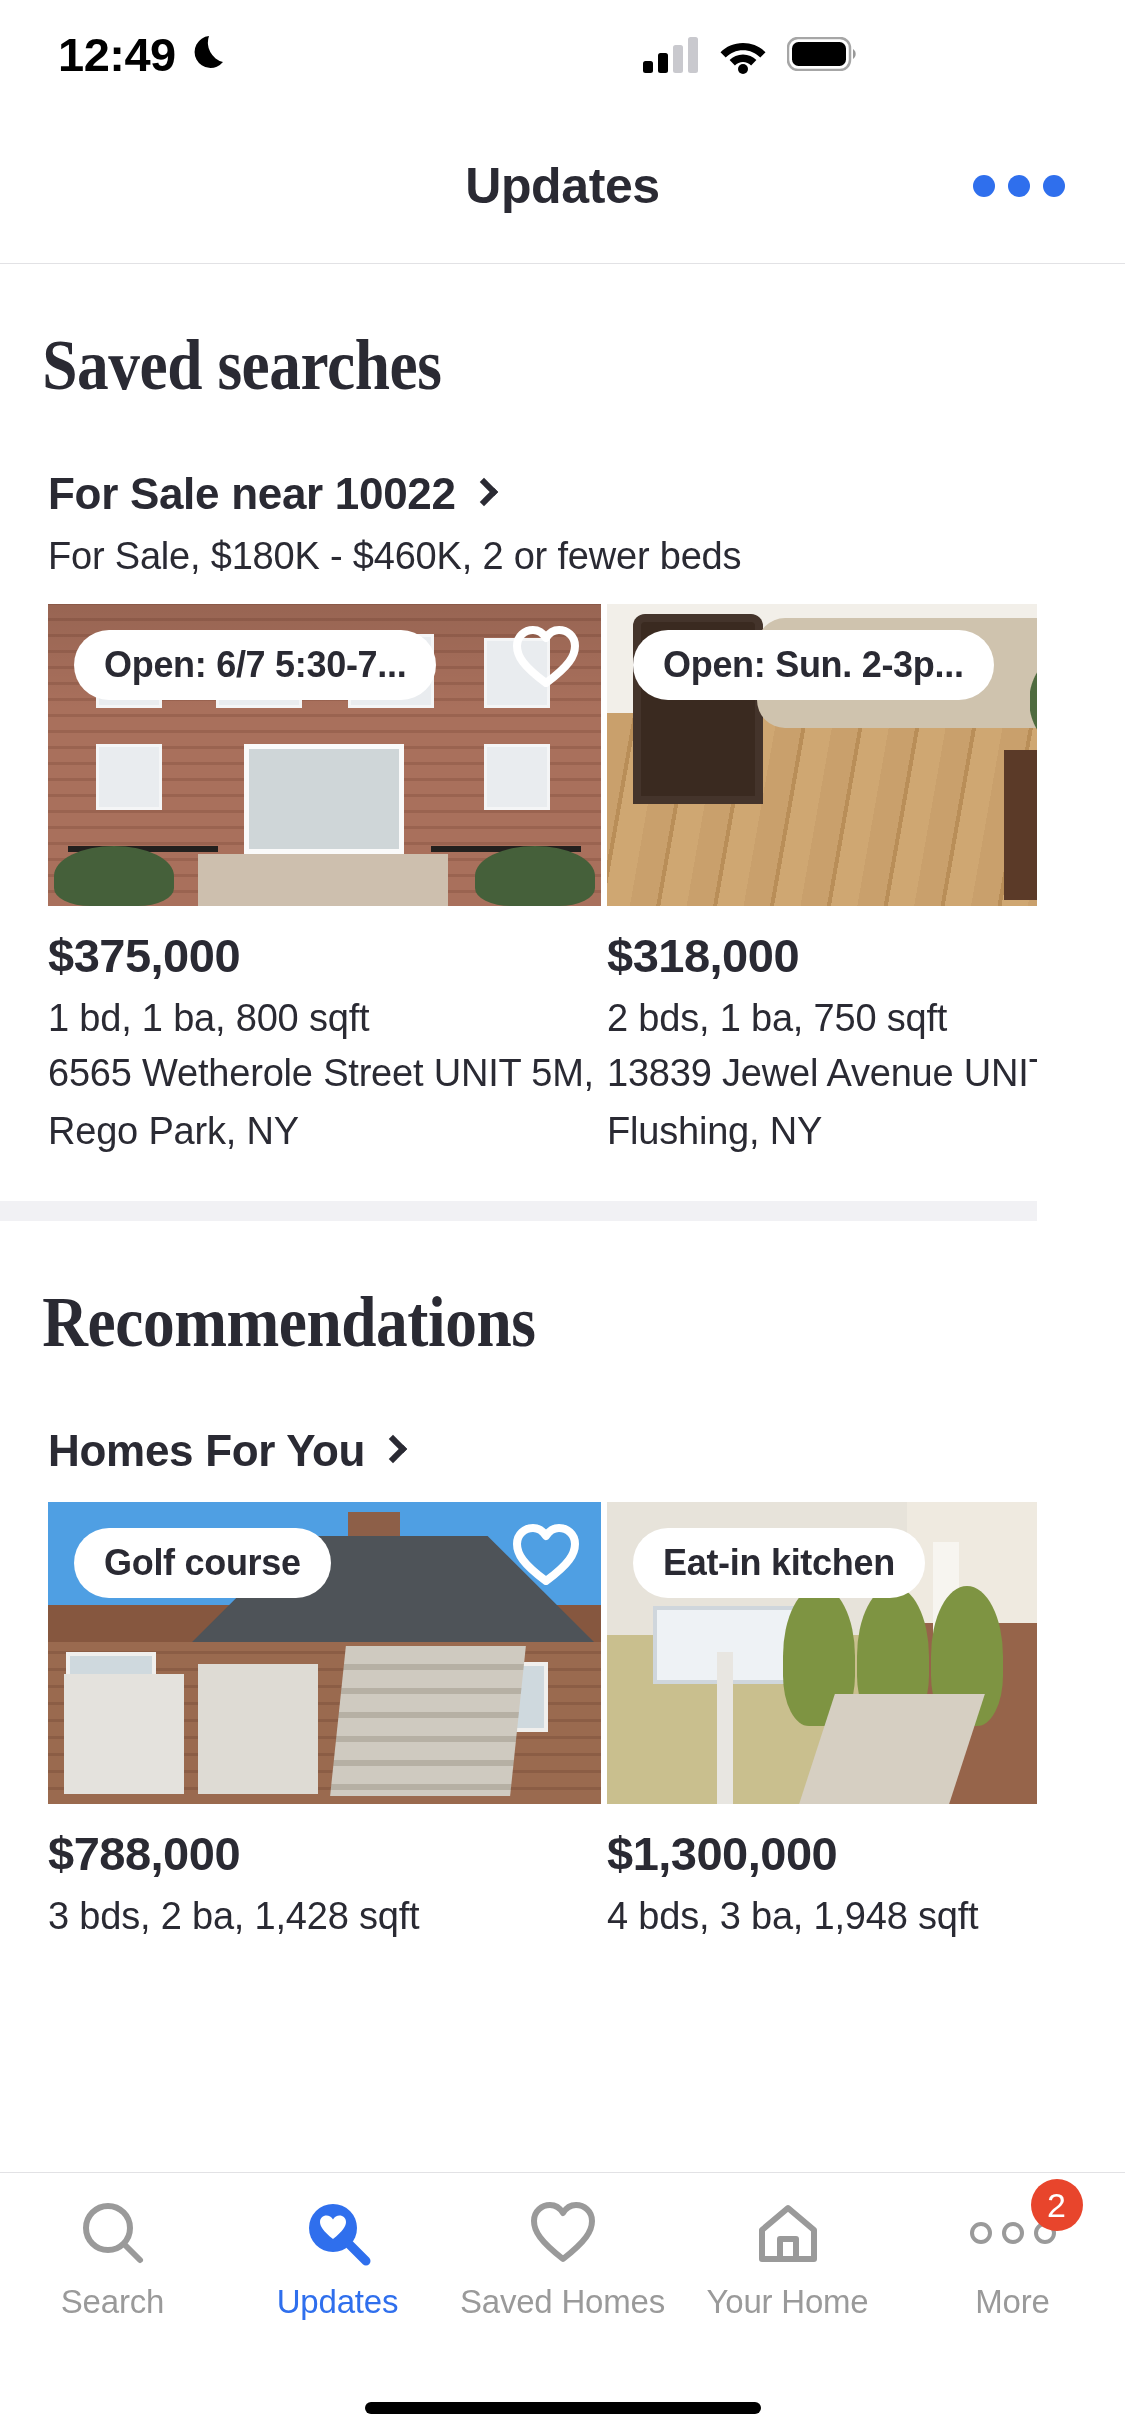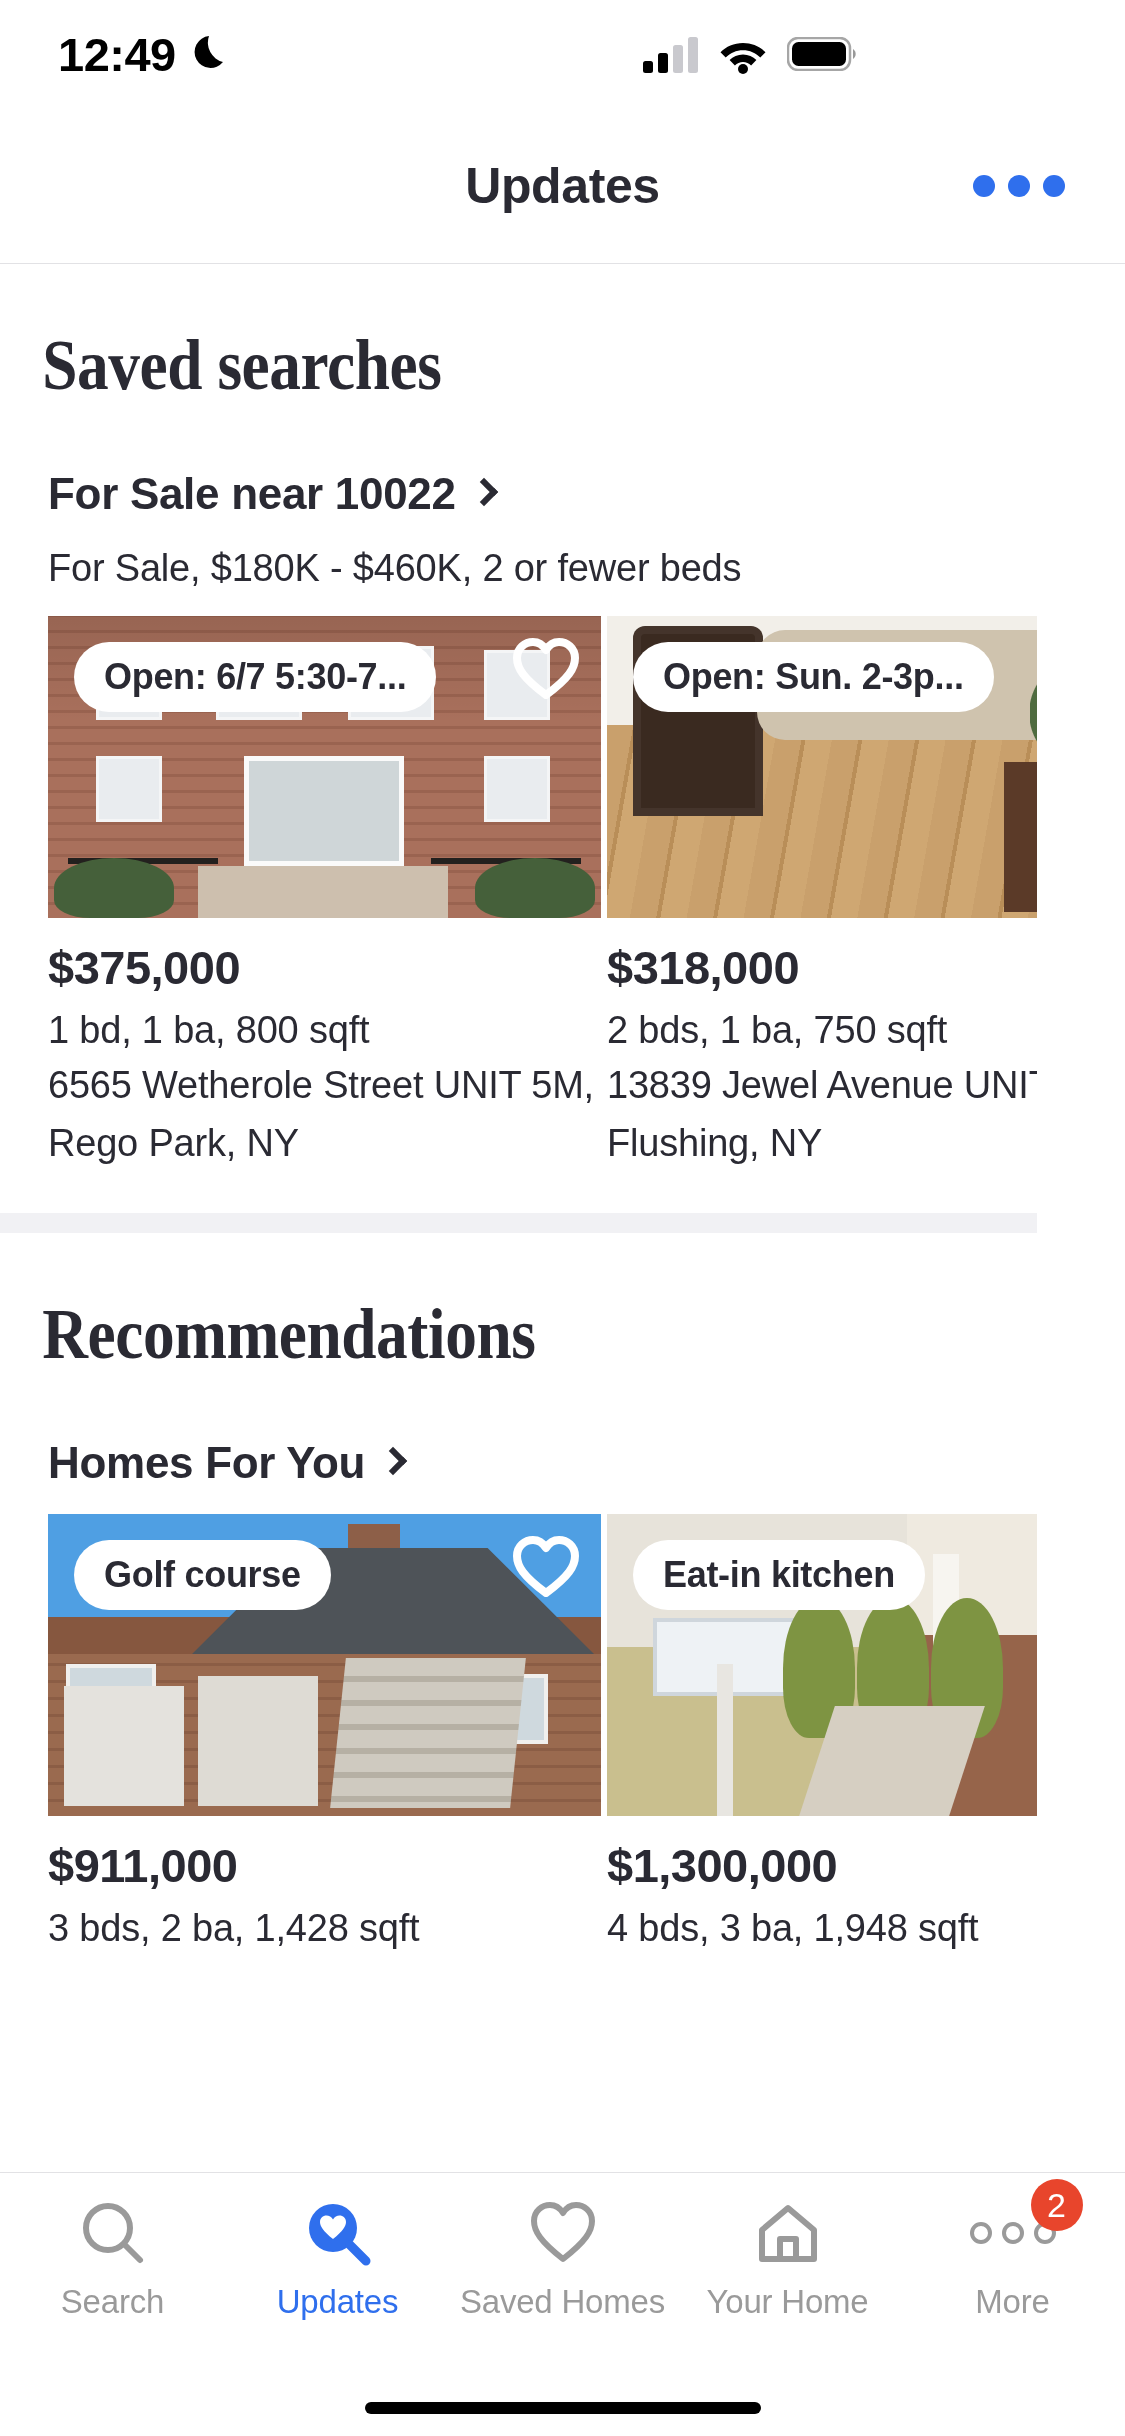--- a/index.html
+++ b/index.html
@@ -67,7 +67,7 @@
     transform:rotate(45deg); margin-bottom:4px;
   }
   .sub-head-desc {
-    margin-top:28px;
+    margin-top:16px;
     font-size:38px; color:#2a2a33; font-weight:400; letter-spacing:-0.2px;
   }
 

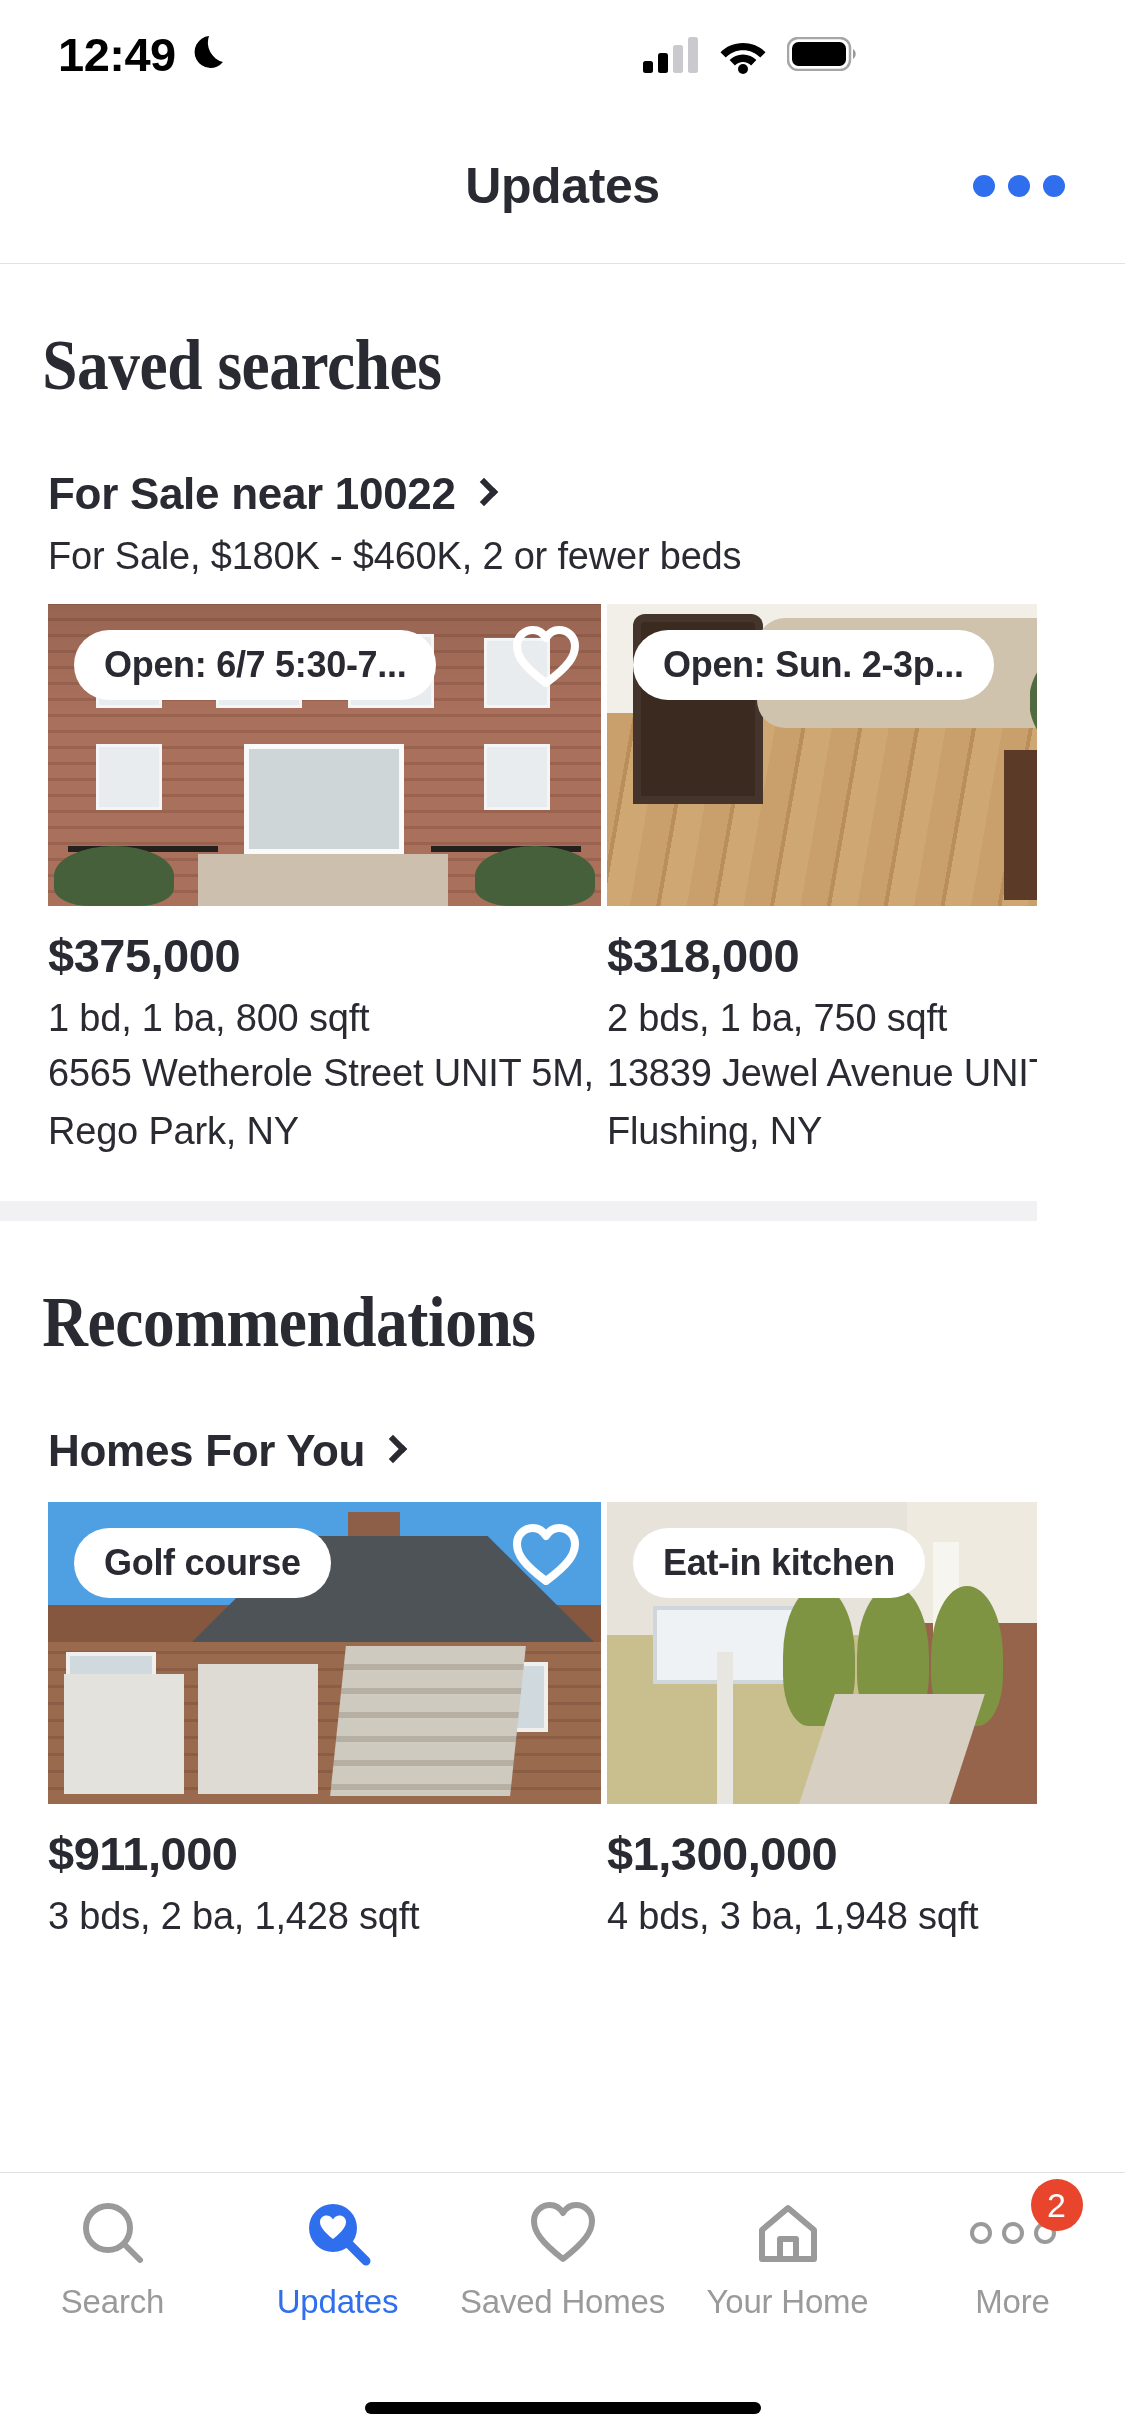--- a/index.html
+++ b/index.html
@@ -351,7 +351,7 @@
               </svg>
             </div>
           </div>
-          <div class="card-price">$911,000</div>
+          <div class="card-price">$788,000</div>
           <div class="card-facts">3 bds, 2 ba, 1,428 sqft</div>
         </div>
 

